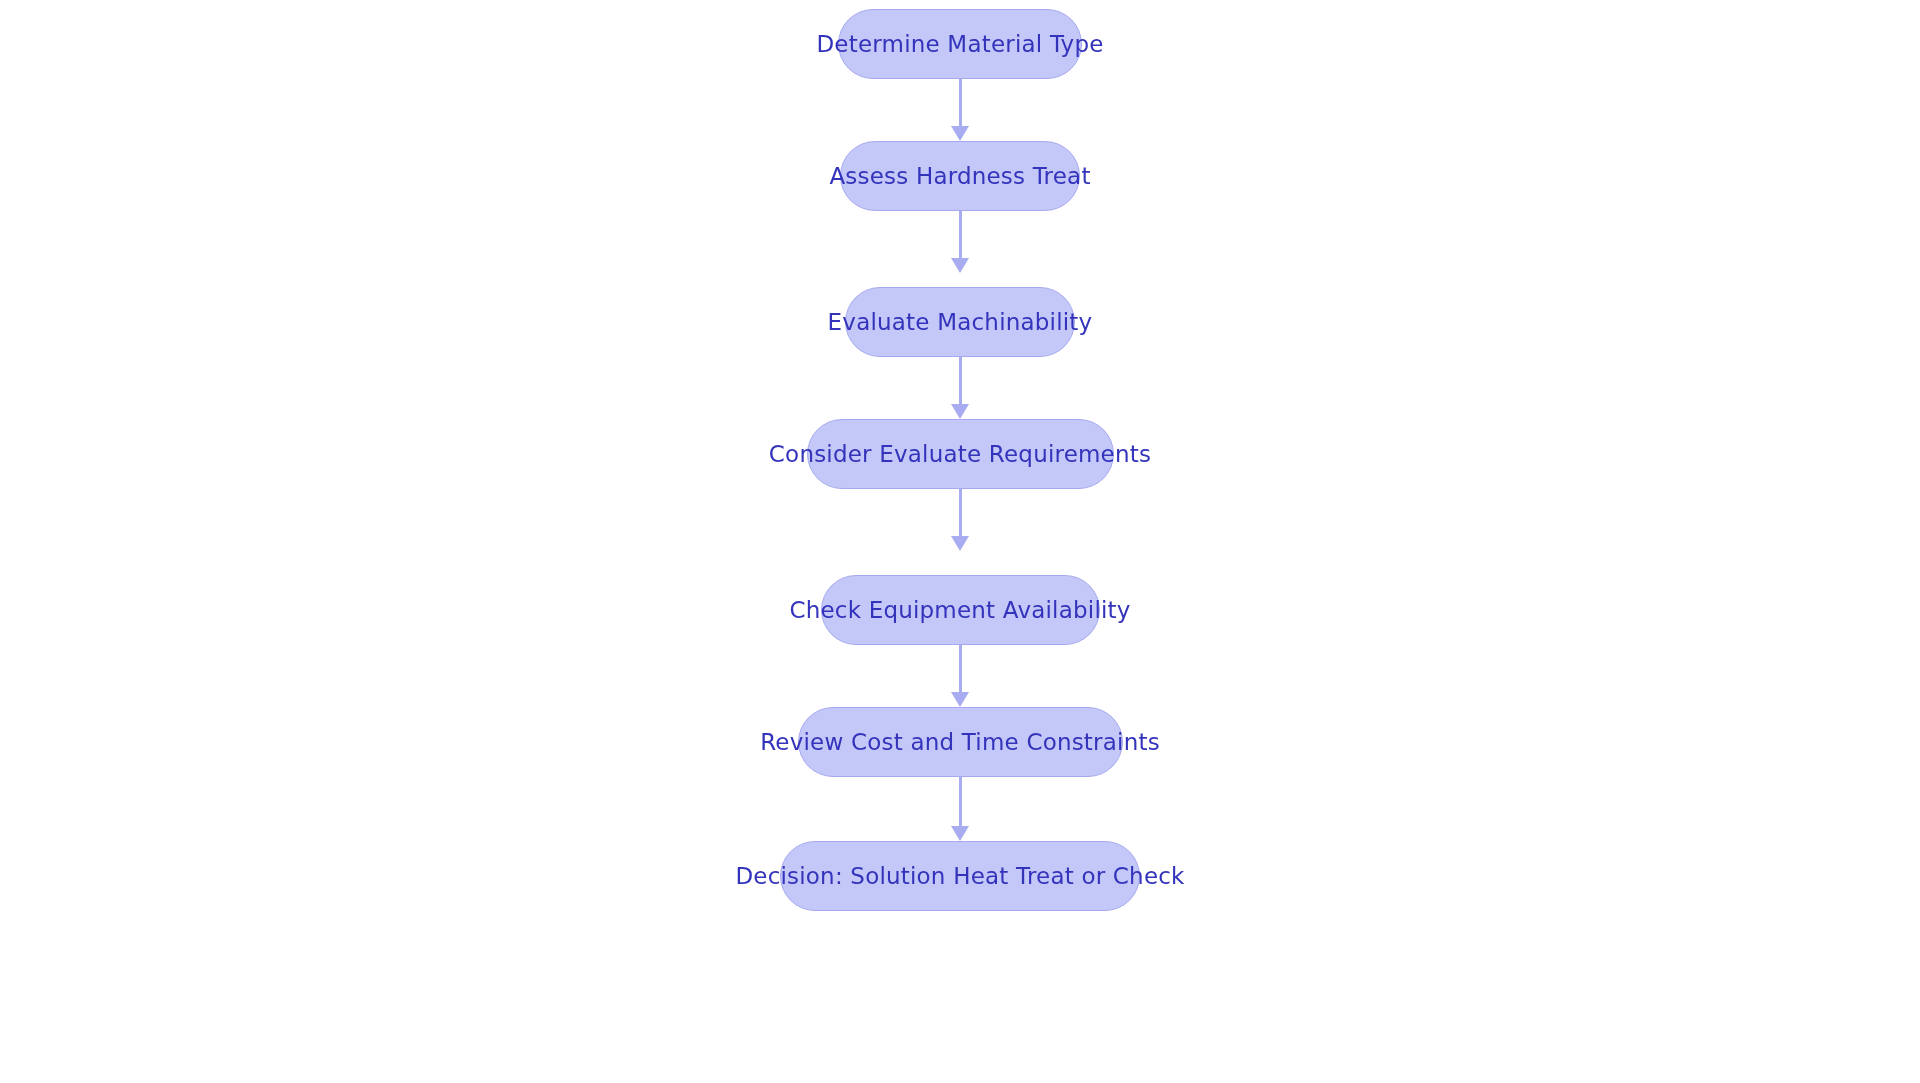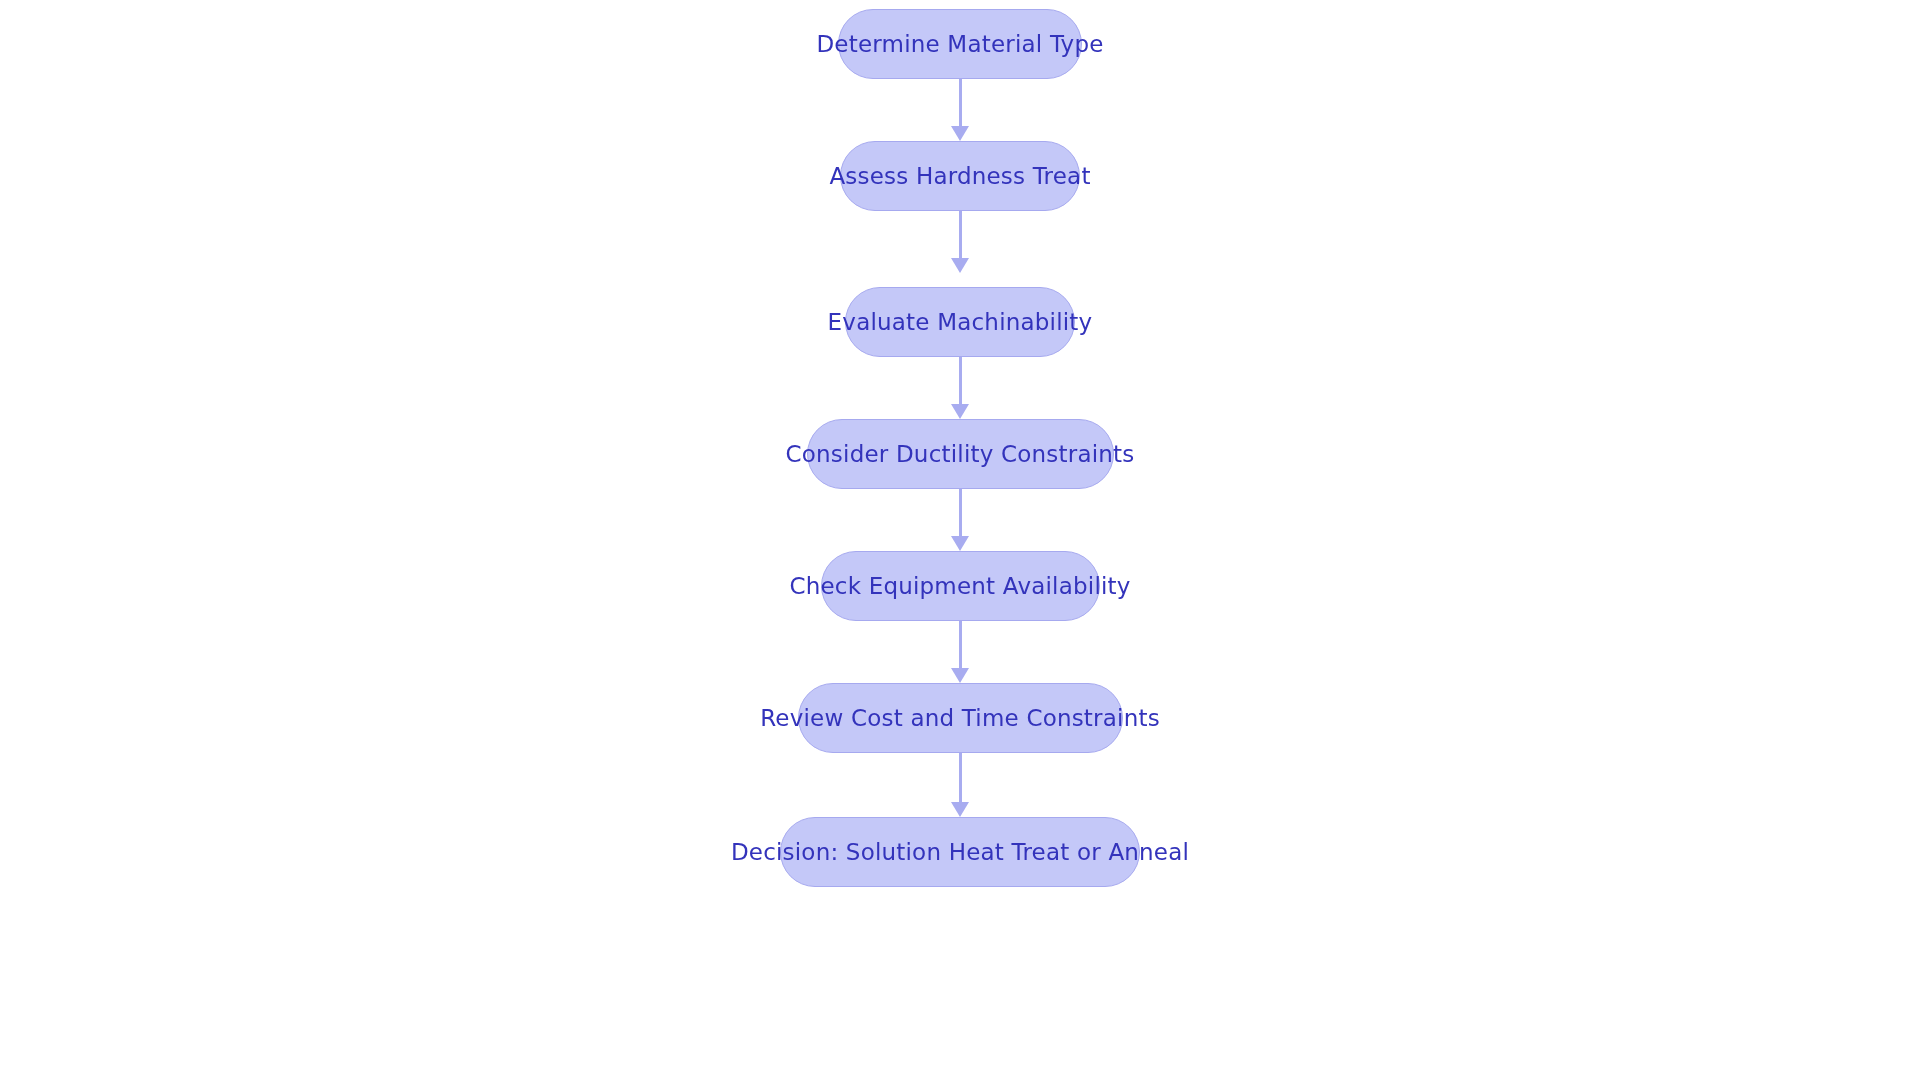--- a/index.html
+++ b/index.html
@@ -116,7 +116,7 @@
     </div>
 
     <div class="node n3">
-      <span class="node-label">Consider Ductility Constraints</span>
+      <span class="node-label">Consider Evaluate Requirements</span>
     </div>
 
     <div class="connector c3">

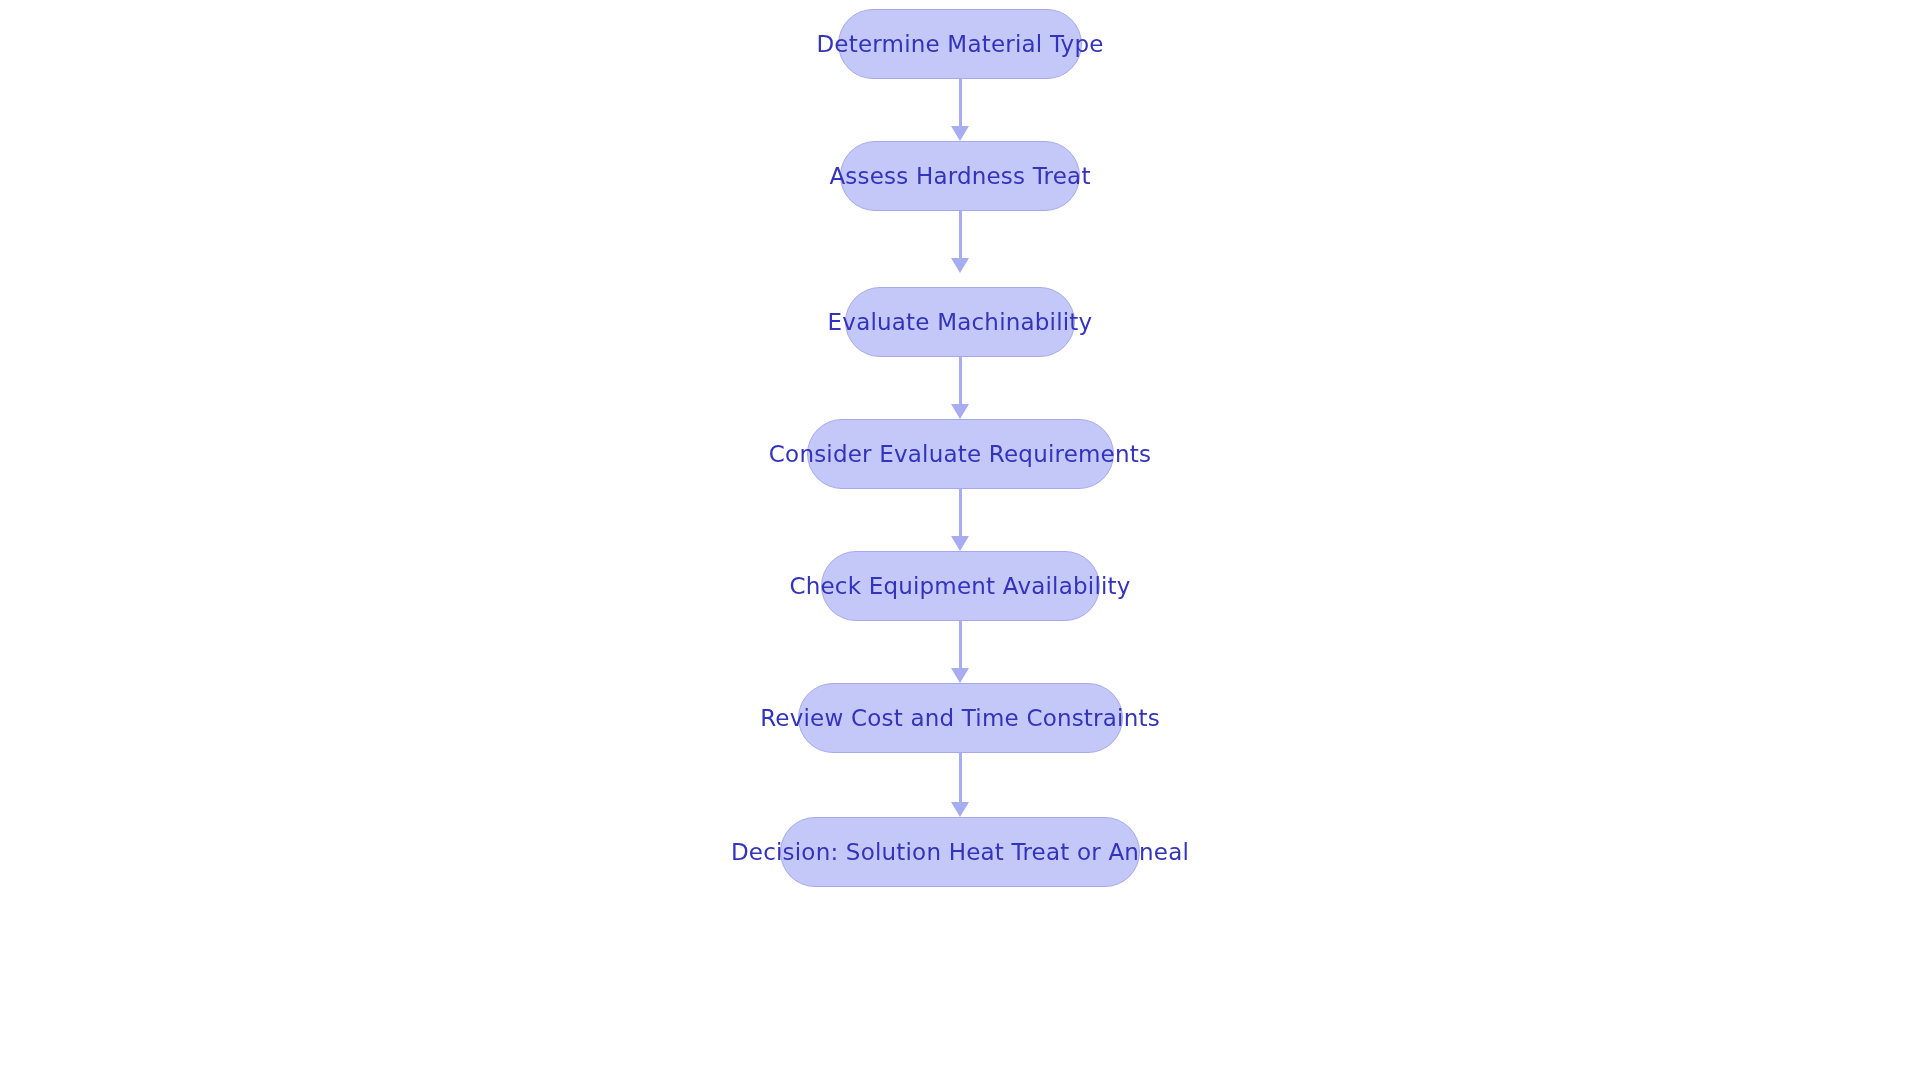--- a/index.html
+++ b/index.html
@@ -69,7 +69,7 @@
   .n1 { width: 240px; }
   .n2 { width: 230px; margin-top: 14px; }
   .n3 { width: 307px; }
-  .n4 { width: 279px; }
+  .n4 { width: 279px; margin-top: 24px; }
   .n5 { width: 325px; text-align: center; }
   .n6 { width: 360px; }
   .c0 { height: 62px; }

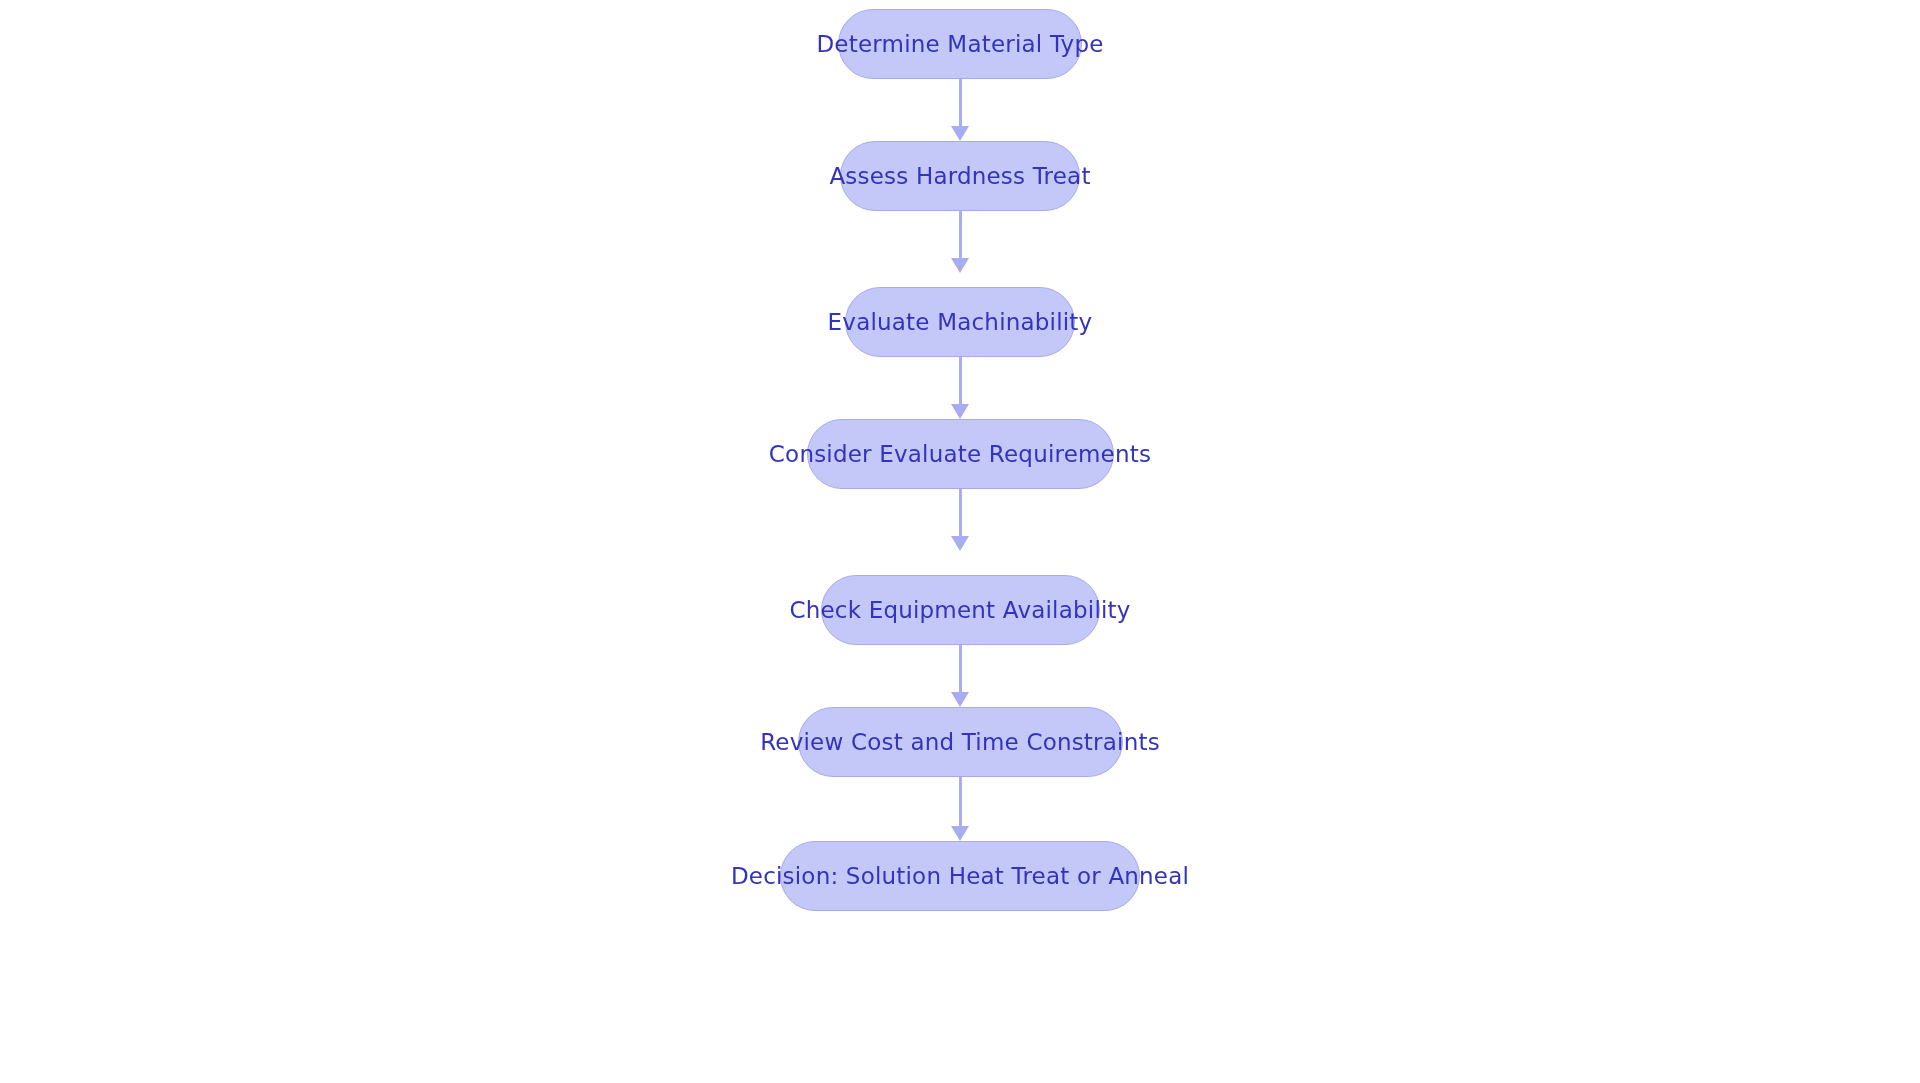--- a/index.html
+++ b/index.html
@@ -143,7 +143,7 @@
     </div>
 
     <div class="node n6">
-      <span class="node-label">Decision: Solution Heat Treat or Anneal</span>
+      <span class="node-label">Decision: Solution Heat Treat or Check</span>
     </div>
 
   </div>

